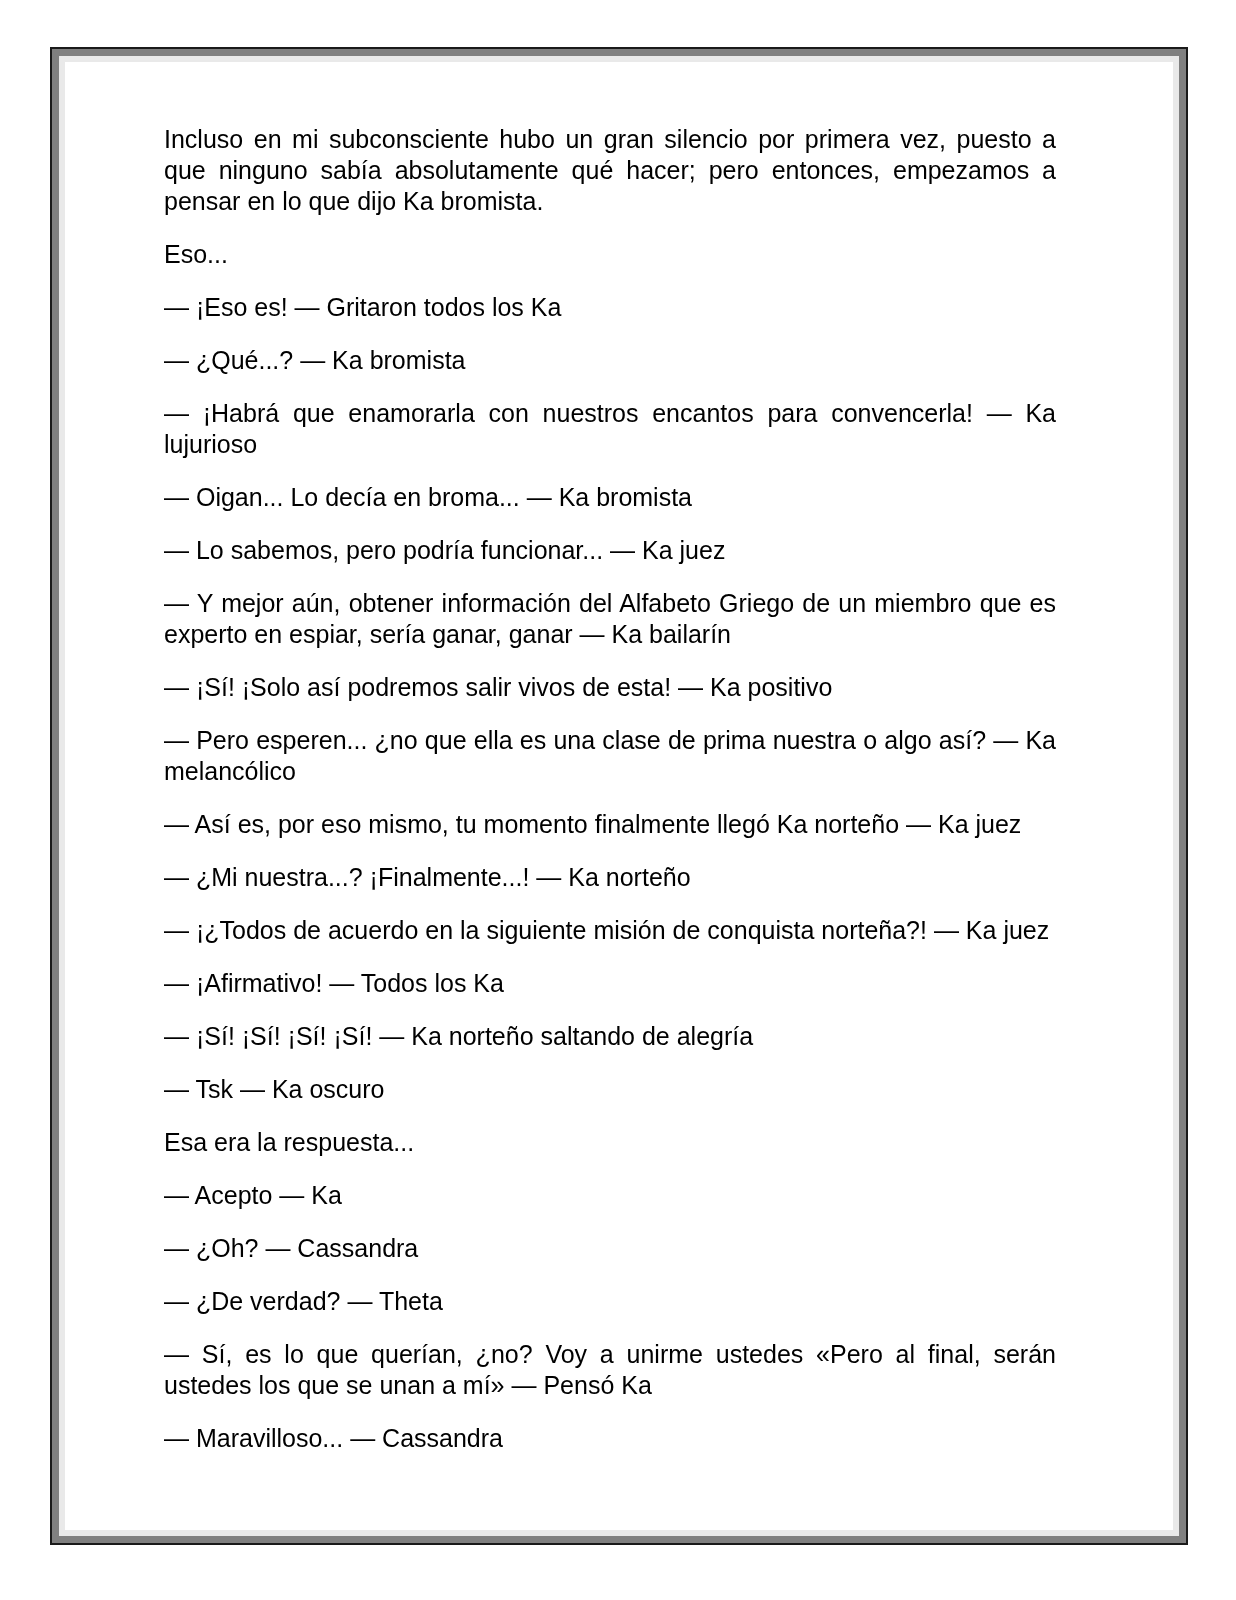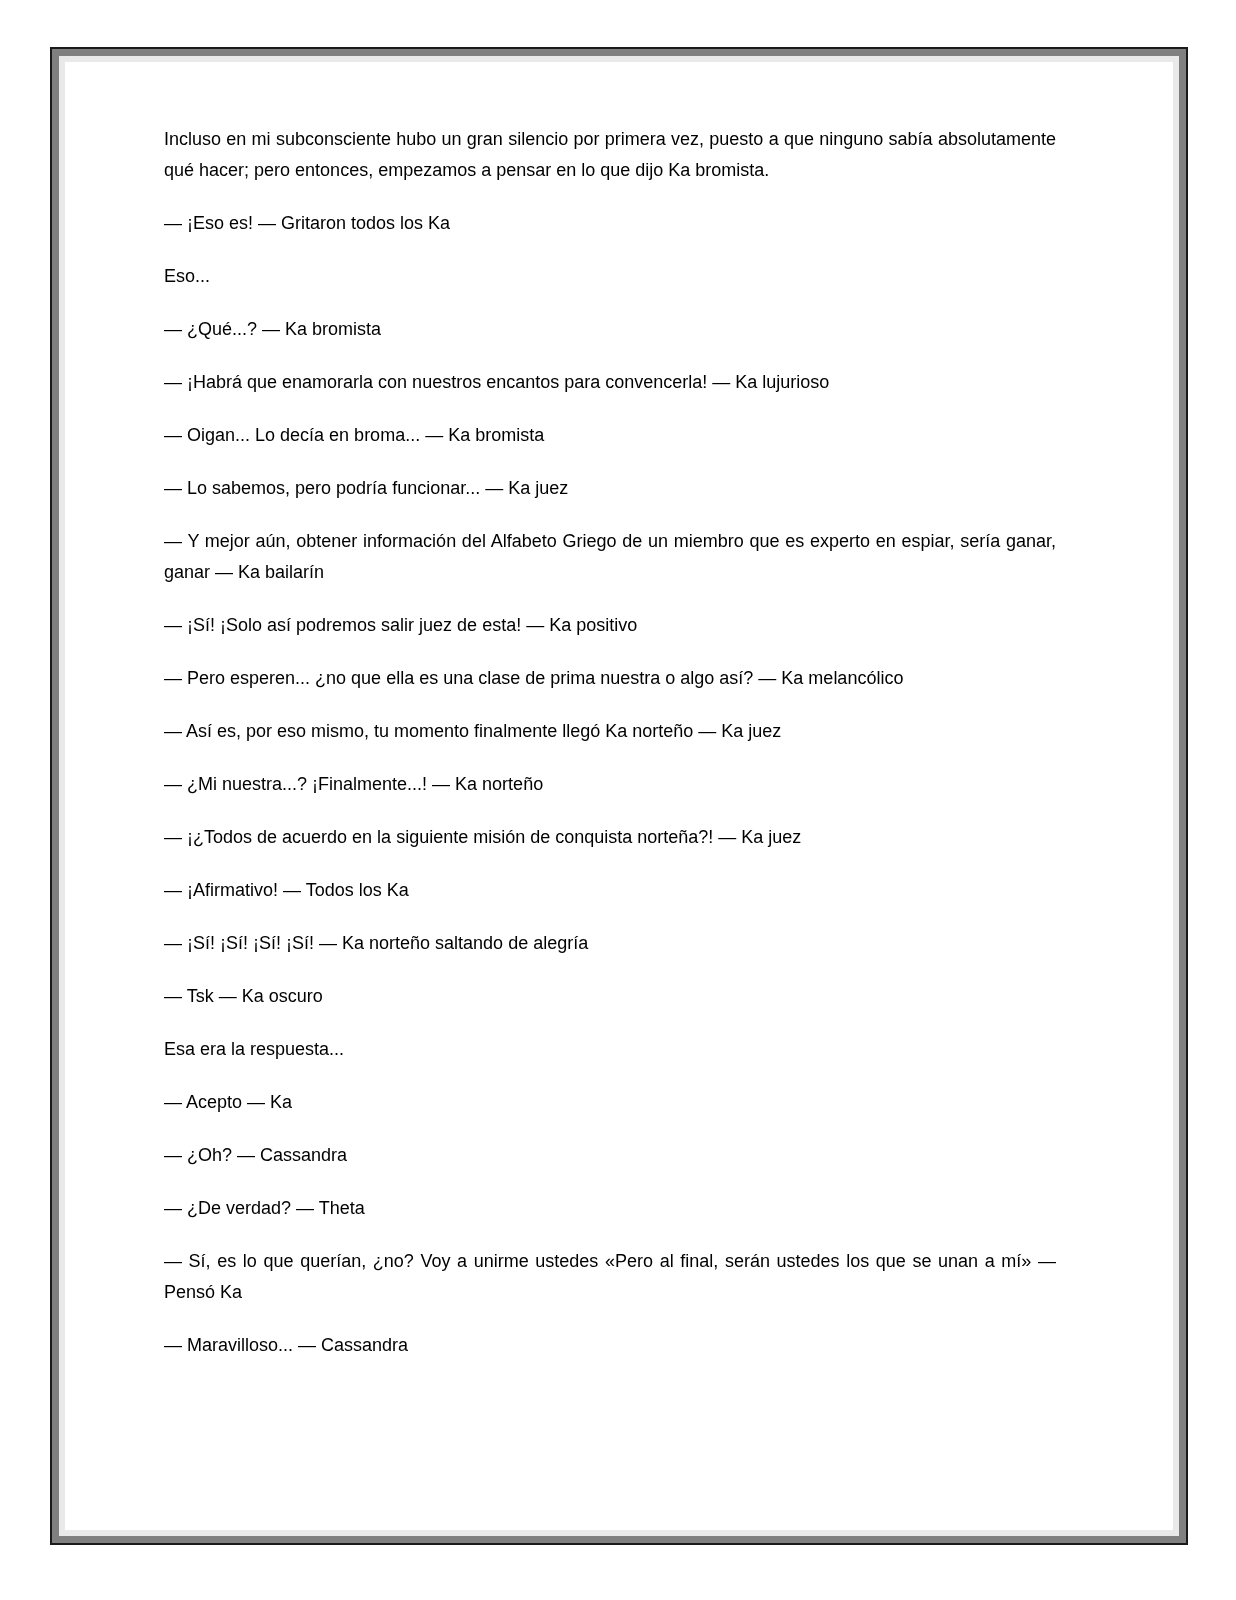--- a/index.html
+++ b/index.html
@@ -53,7 +53,7 @@
 
   p.para {
     margin: 0 0 22px 0;
-    font-size: 18px;
+    font-size: 25px;
     line-height: 31px;
     color: #000000;
     text-align: justify;

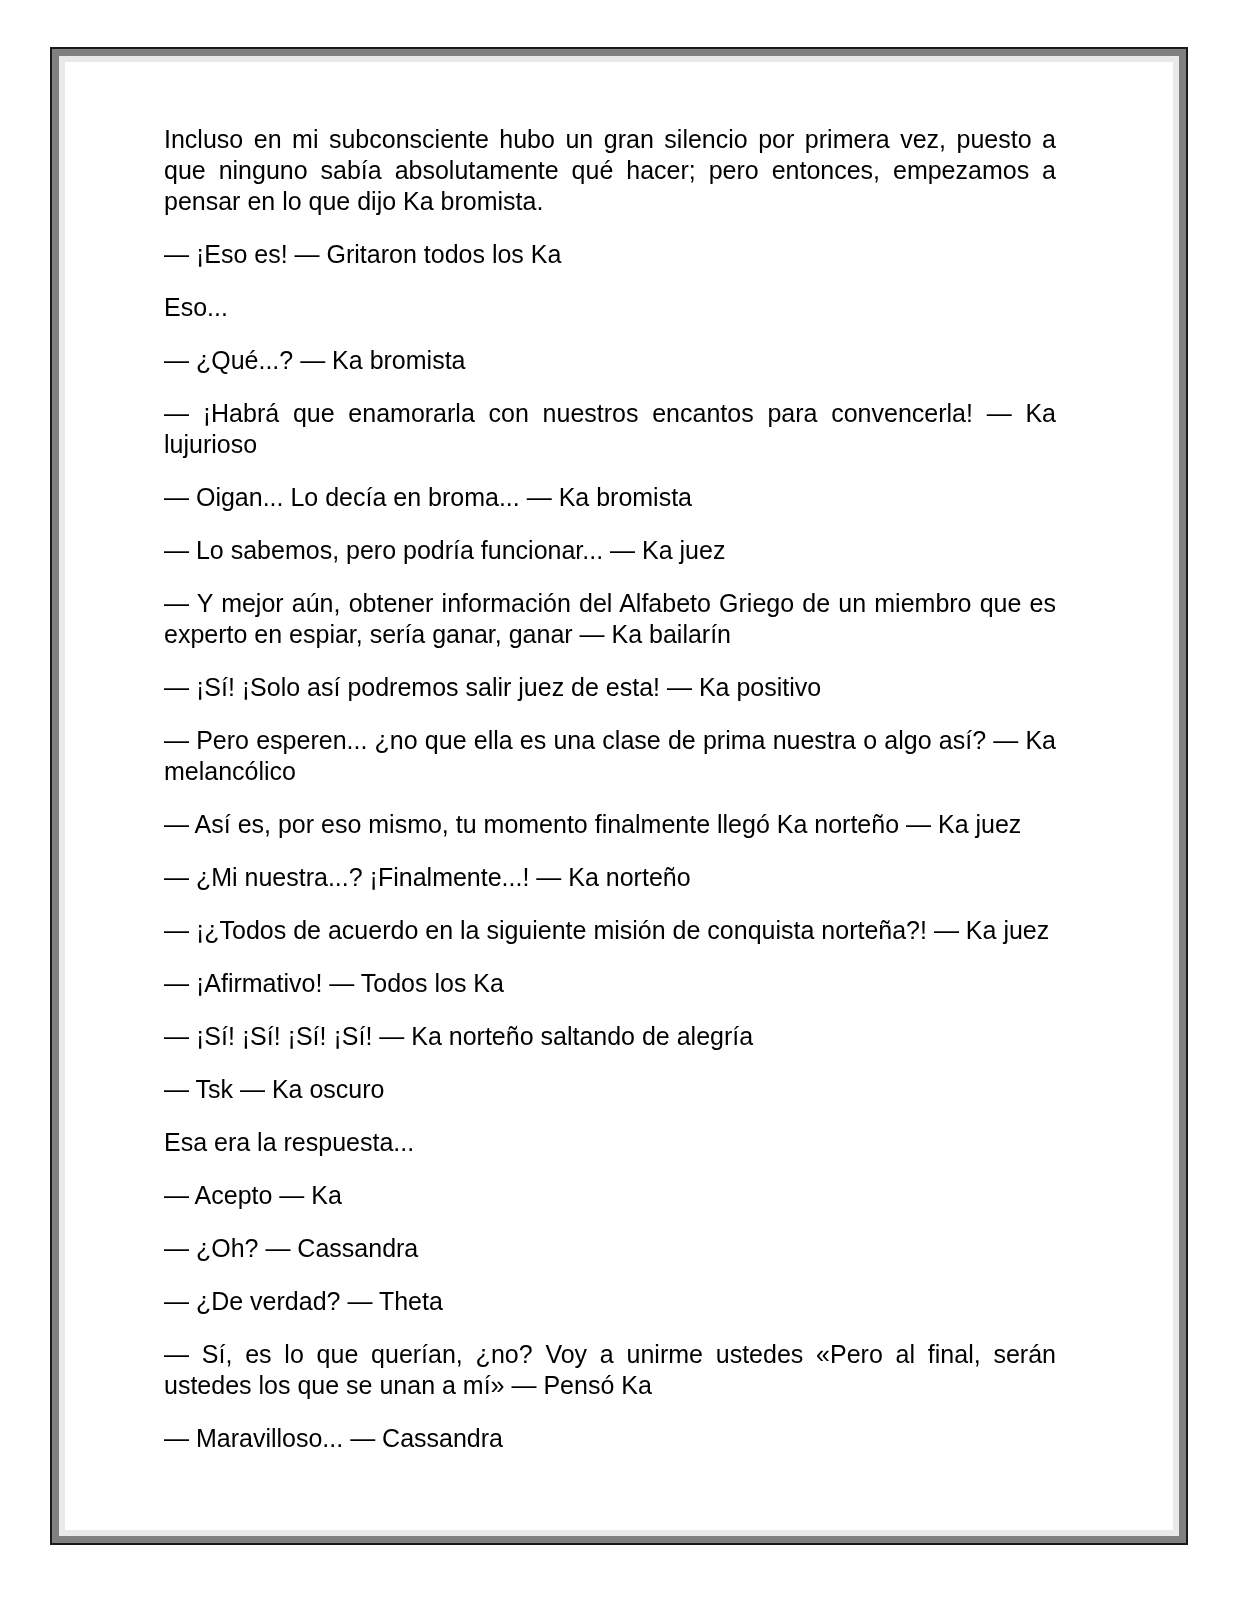--- a/index.html
+++ b/index.html
@@ -74,8 +74,8 @@
 
       <div id="doc-body">
         <p class="para">Incluso en mi subconsciente hubo un gran silencio por primera vez, puesto a que ninguno sabía absolutamente qué hacer; pero entonces, empezamos a pensar en lo que dijo Ka bromista.</p>
+        <p class="para">Eso...</p>
         <p class="para">— ¡Eso es! — Gritaron todos los Ka</p>
-        <p class="para">Eso...</p>
         <p class="para">— ¿Qué...? — Ka bromista</p>
         <p class="para">— ¡Habrá que enamorarla con nuestros encantos para convencerla! — Ka lujurioso</p>
         <p class="para">— Oigan... Lo decía en broma... — Ka bromista</p>

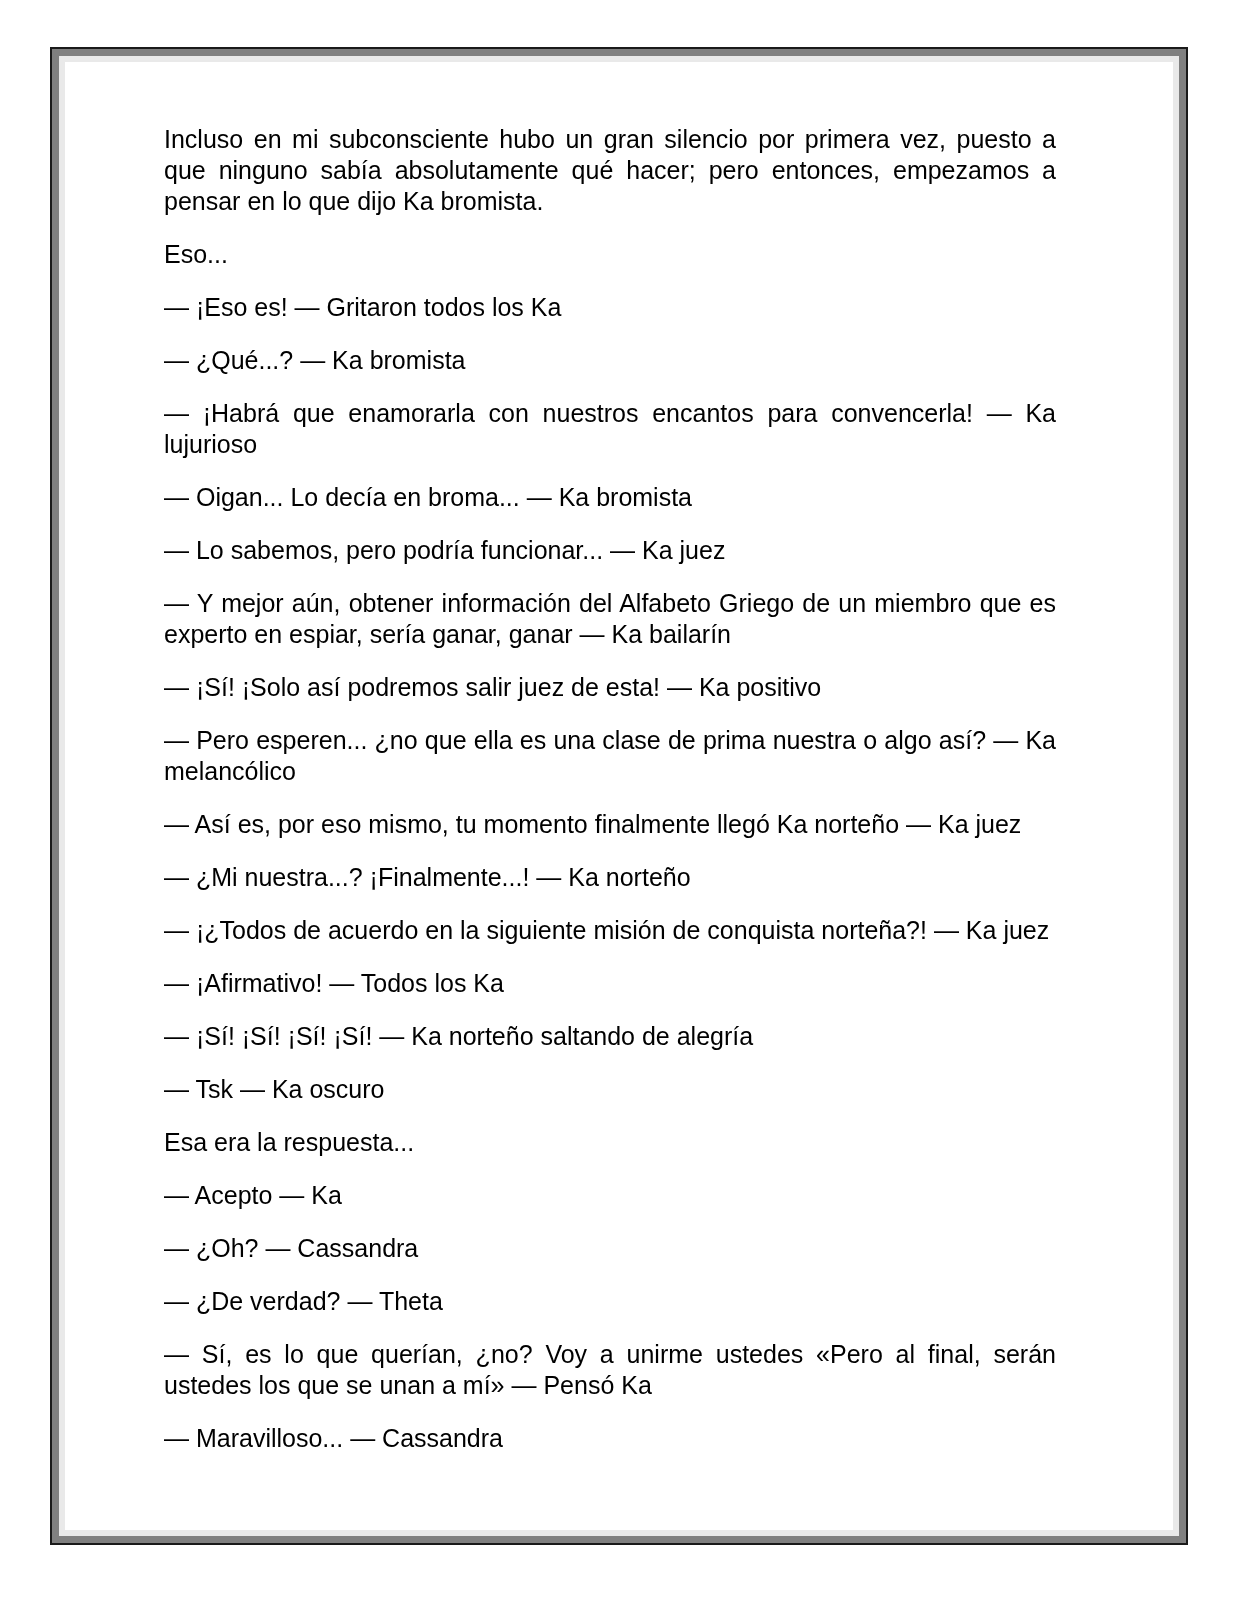--- a/index.html
+++ b/index.html
@@ -81,7 +81,7 @@
         <p class="para">— Oigan... Lo decía en broma... — Ka bromista</p>
         <p class="para">— Lo sabemos, pero podría funcionar... — Ka juez</p>
         <p class="para">— Y mejor aún, obtener información del Alfabeto Griego de un miembro que es experto en espiar, sería ganar, ganar — Ka bailarín</p>
-        <p class="para">— ¡Sí! ¡Solo así podremos salir juez de esta! — Ka positivo</p>
+        <p class="para">— ¡Sí! ¡Solo así podremos salir vivos de esta! — Ka positivo</p>
         <p class="para">— Pero esperen... ¿no que ella es una clase de prima nuestra o algo así? — Ka melancólico</p>
         <p class="para">— Así es, por eso mismo, tu momento finalmente llegó Ka norteño — Ka juez</p>
         <p class="para">— ¿Mi nuestra...? ¡Finalmente...! — Ka norteño</p>

